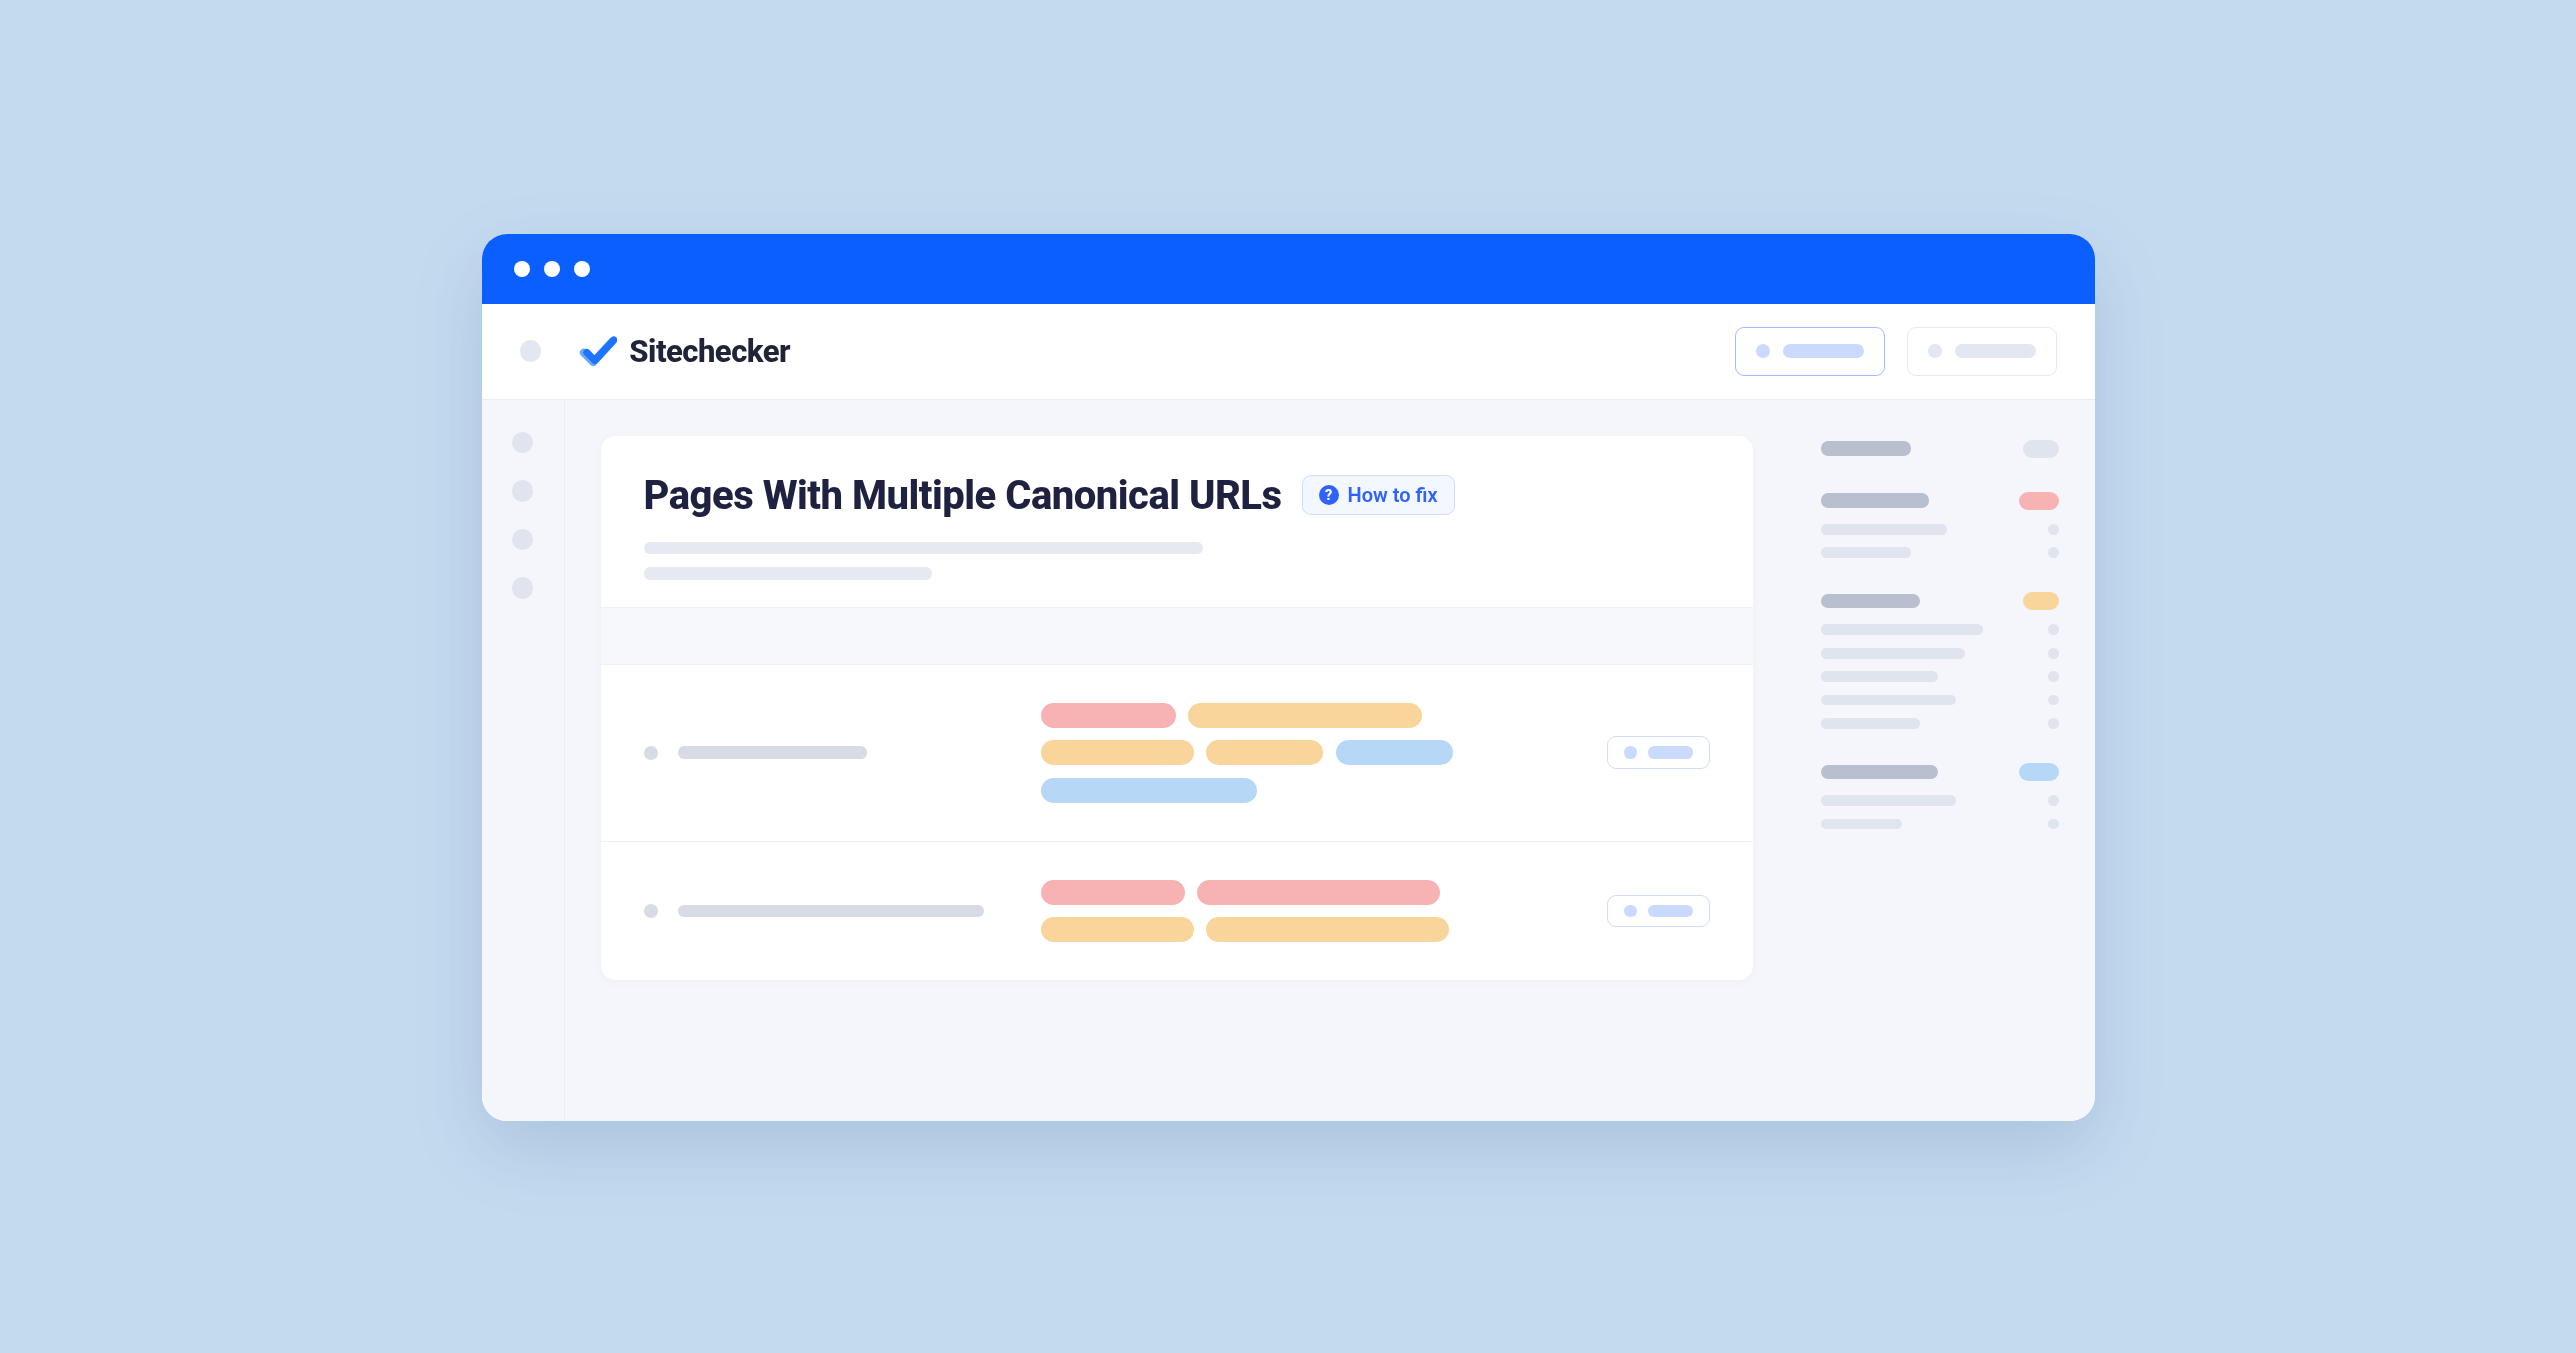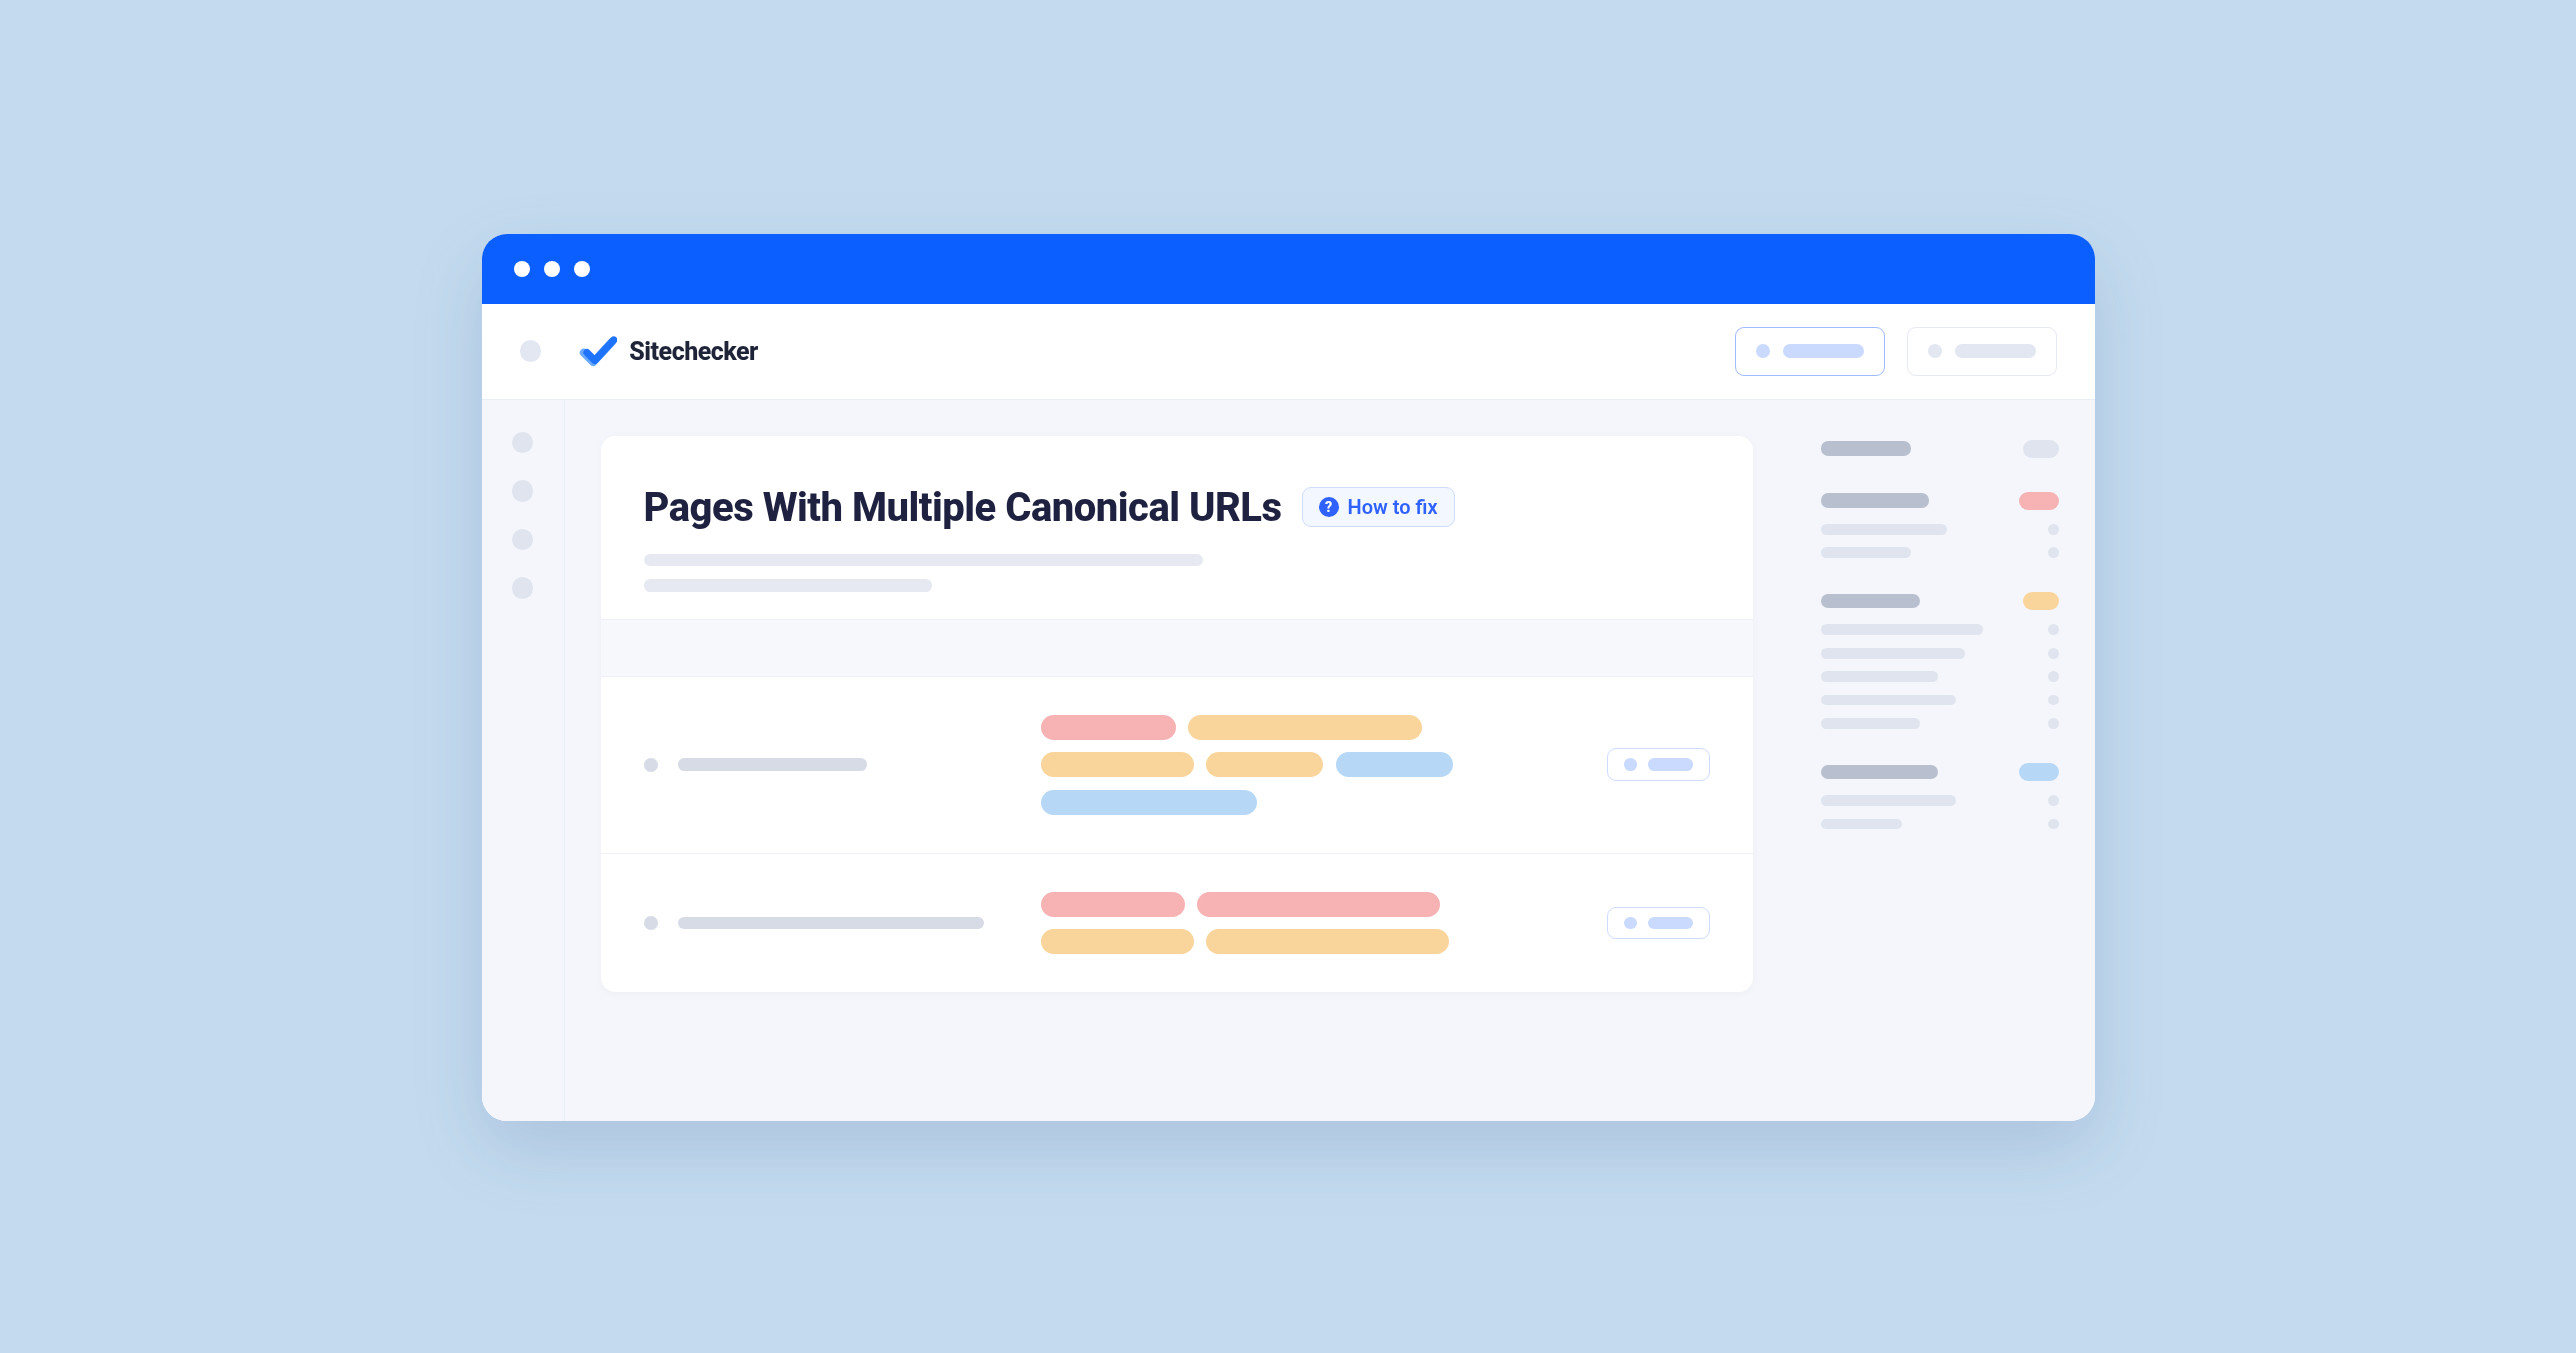--- a/index.html
+++ b/index.html
@@ -60,7 +60,7 @@
     gap: 12.6px;
   }
   .brand-name {
-    font-size: 25px;
+    font-size: 31px;
     font-weight: 800;
     color: #1f2439;
     letter-spacing: -0.5px;

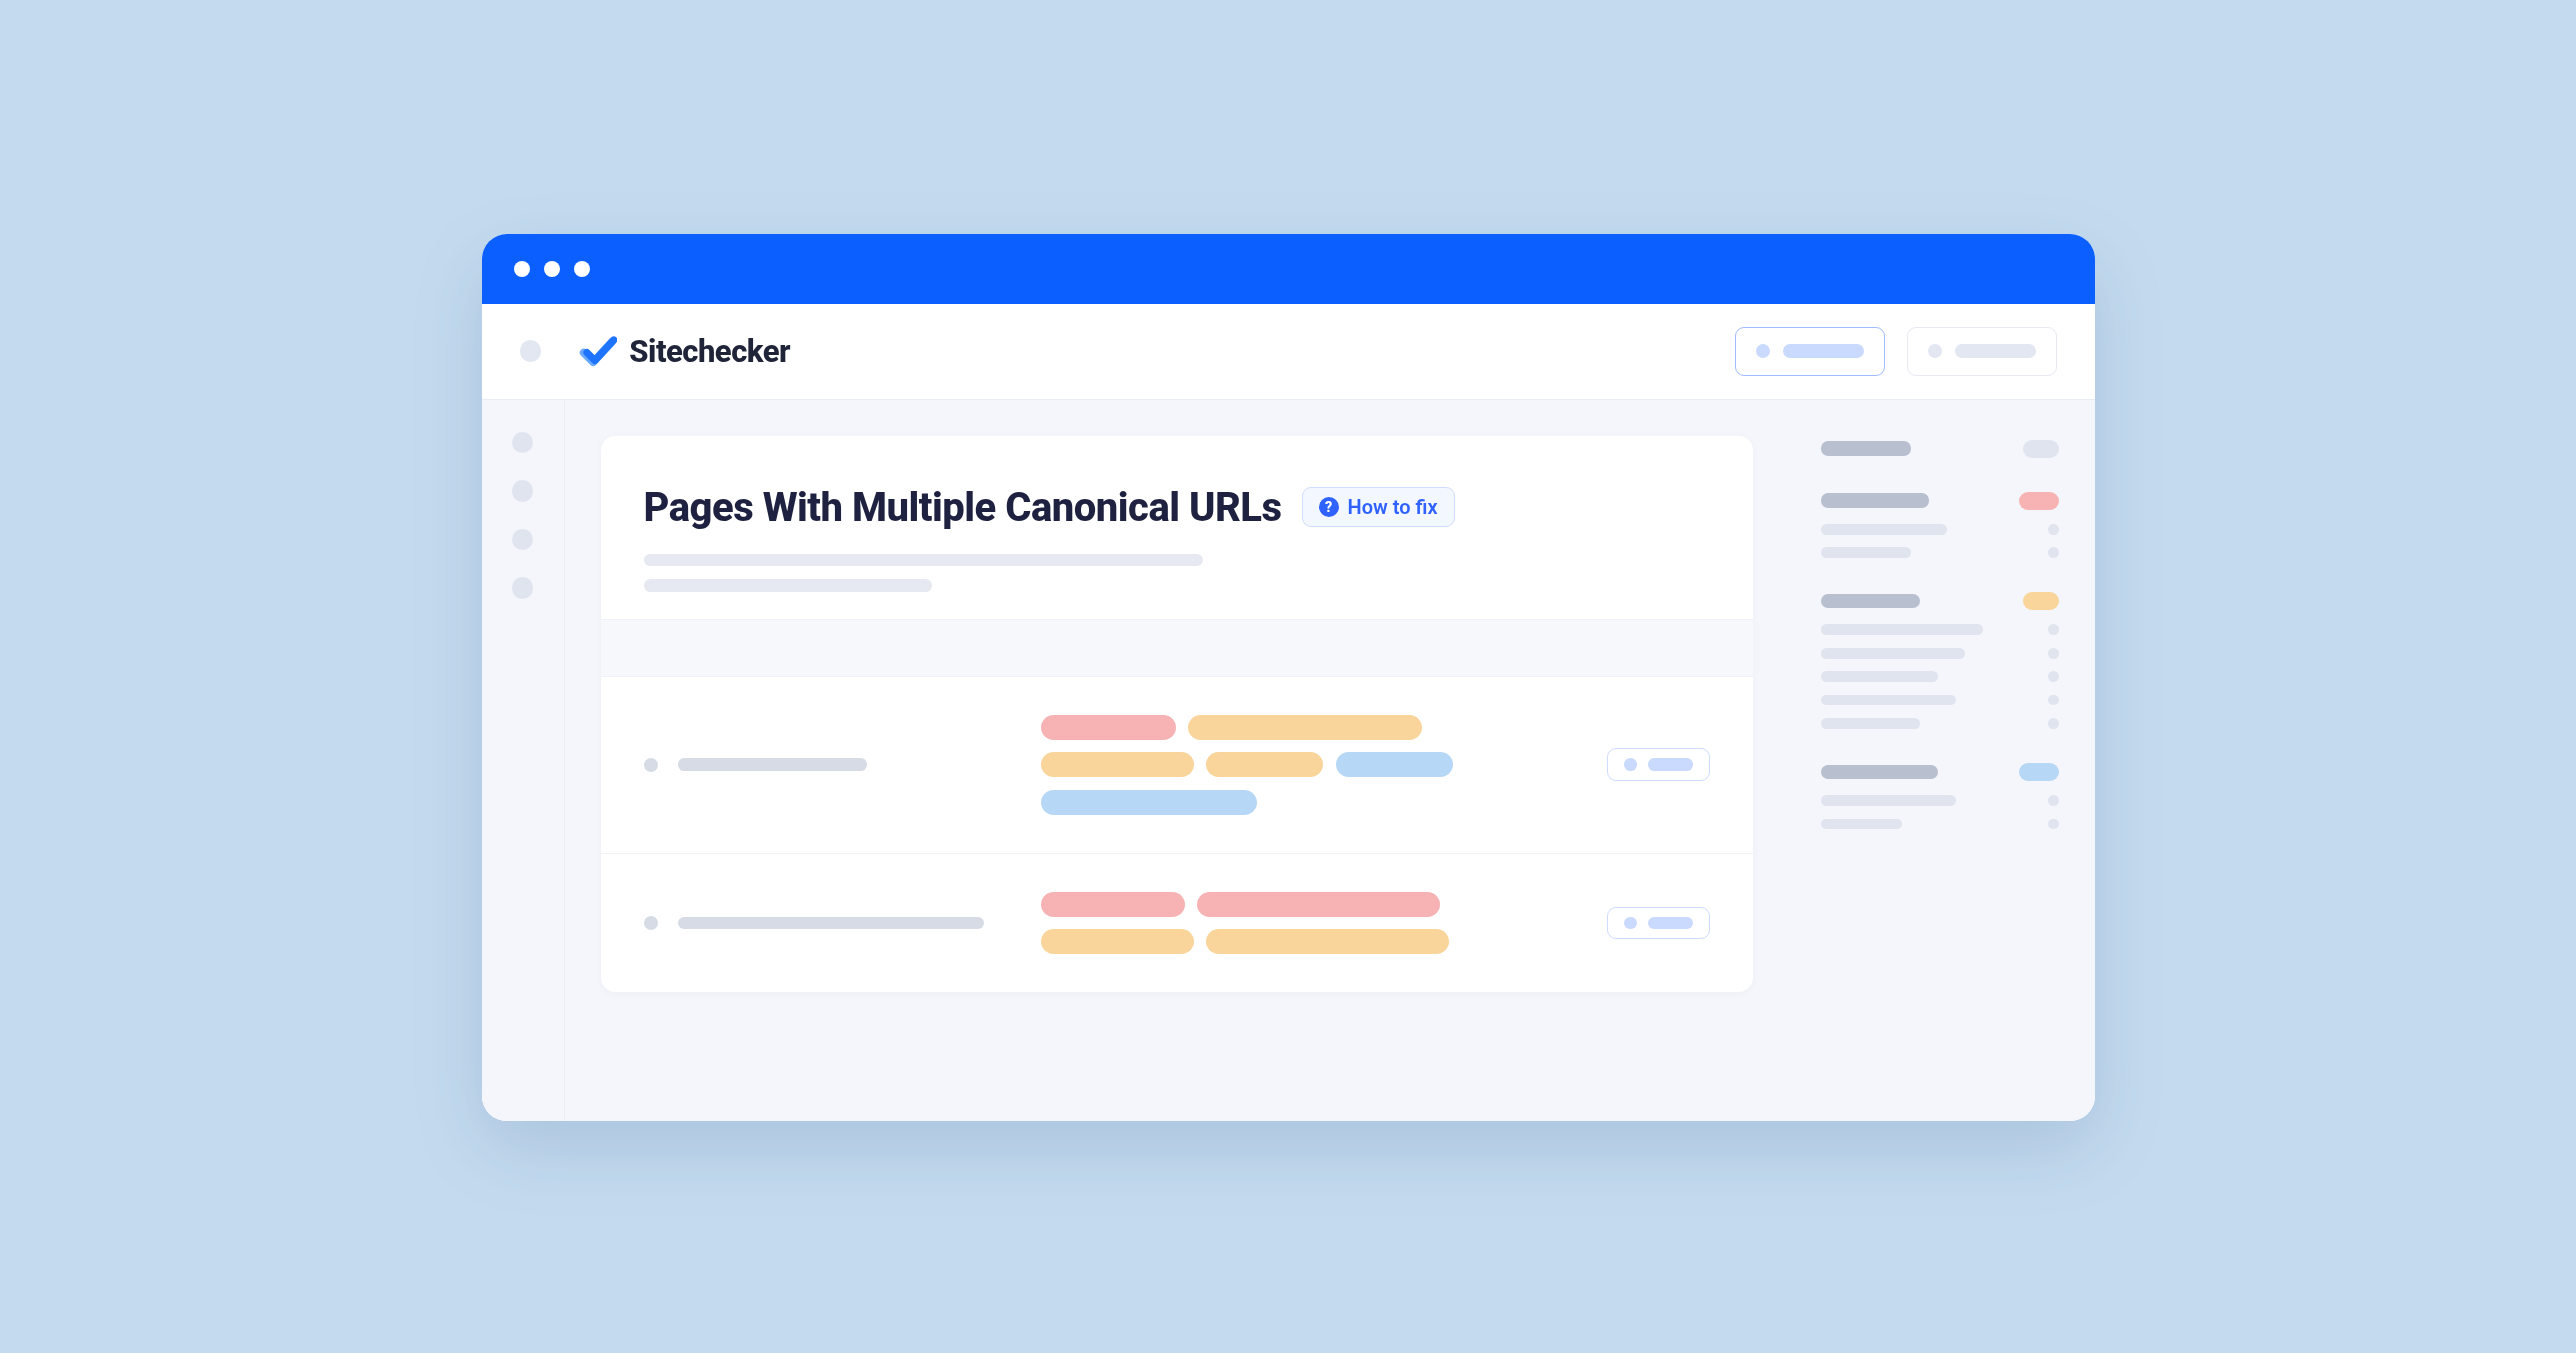--- a/index.html
+++ b/index.html
@@ -134,7 +134,6 @@
     align-items:center;
     gap: 20px;
     flex-wrap: wrap;
-    margin-top: 12px;
   }
   .page-title {
     font-size: 40px;

